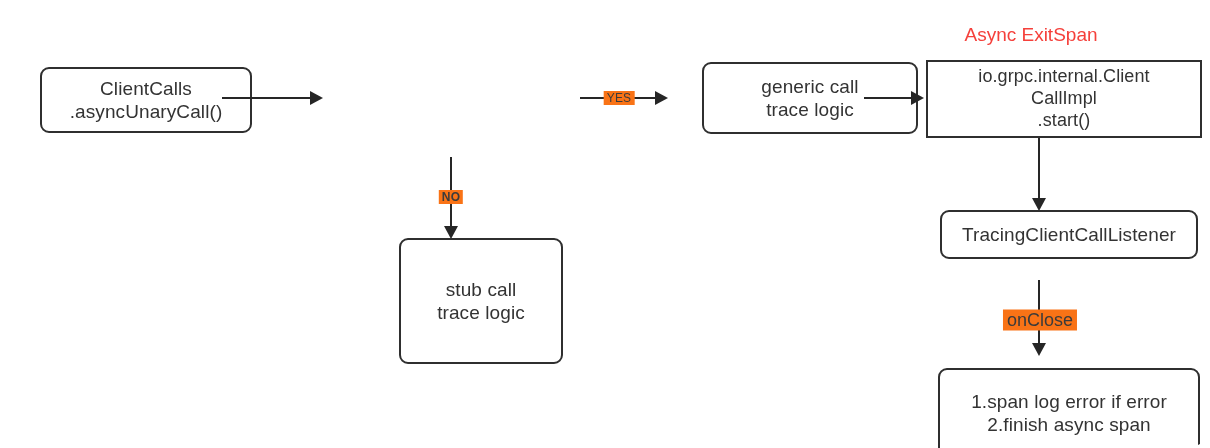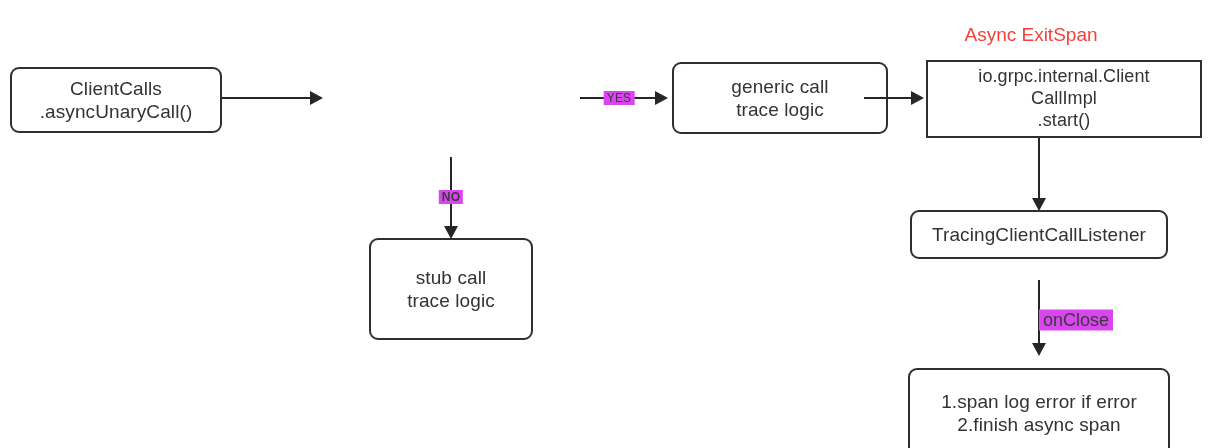--- a/index.html
+++ b/index.html
@@ -36,7 +36,7 @@
     white-space: pre-line;
     letter-spacing: .1px;
   }
-  .node.rounded { border-radius: 9px; }
+  .node.rounded { border-radius: 9px; margin-left: 30px; }
   .node.sharp   { border-radius: 0; border-width: 2px; }
 
   

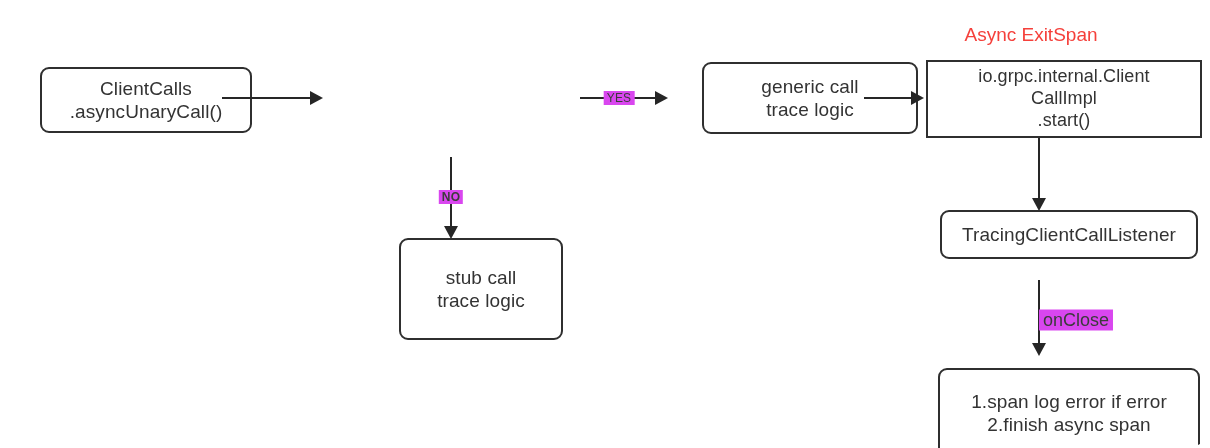--- a/index.html
+++ b/index.html
@@ -89,7 +89,7 @@
   .edge-label {
     position: absolute;
     transform: translate(-50%, -50%);
-    background: #d946ef;
+    background: #f97316;
     padding: 0 4px;
     color: #3b3b3b;
     font-size: 18px;

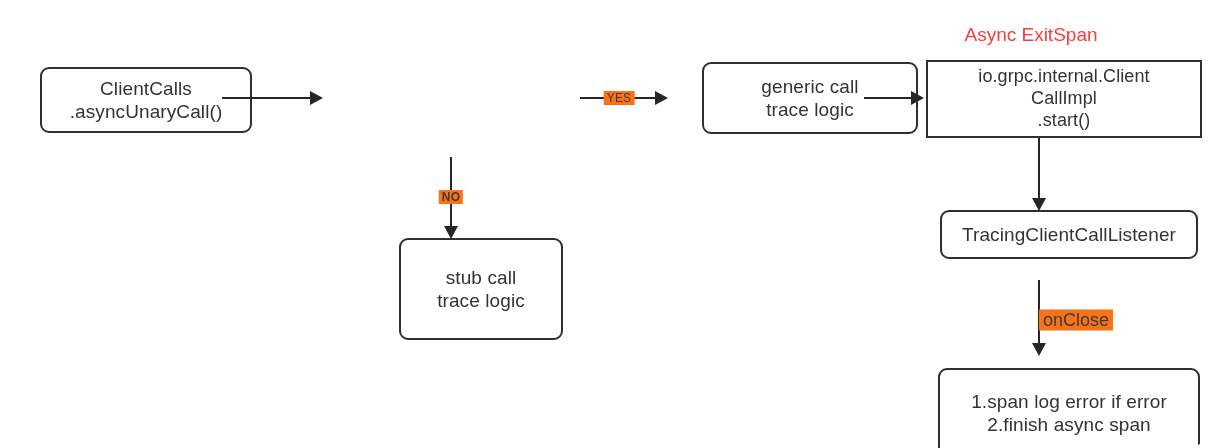--- a/index.html
+++ b/index.html
@@ -132,7 +132,7 @@
   <div class="arrowhead down" style="left:444px; top:226px;"></div>
   <div class="edge-label tiny" style="left:451px; top:197px;font-weight:bold;">NO</div>
 
-  <div class="node rounded" style="left:369px; top:238px; width:164px; height:102px;">stub call
+  <div class="node rounded" style="left:369px; top:238px; width:164px; height:126px;">stub call
 trace logic</div>
 
   <div class="node rounded" style="left:672px; top:62px; width:216px; height:72px;">generic call

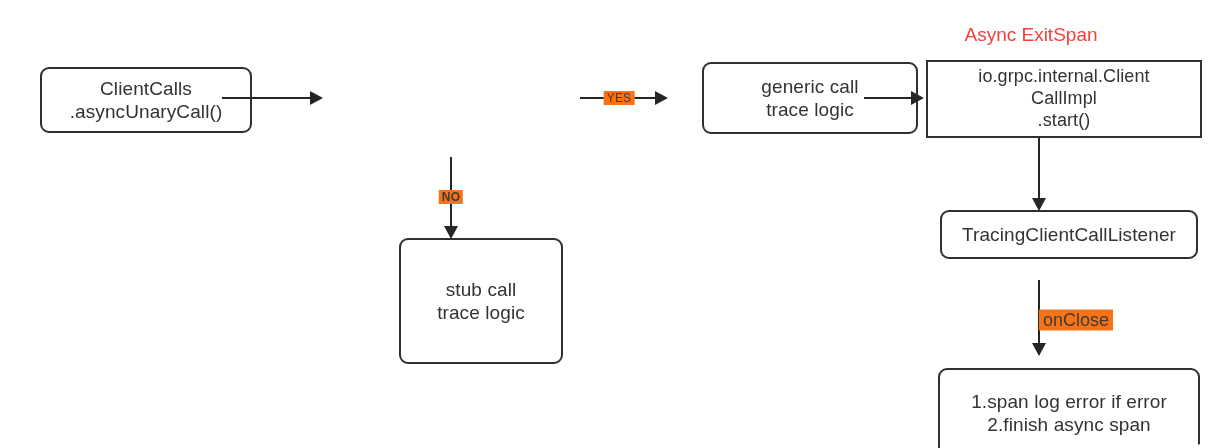--- a/index.html
+++ b/index.html
@@ -152,7 +152,7 @@
 
   <div class="edge v" style="left:1038px; top:280px; height:68px;"></div>
   <div class="arrowhead down" style="left:1032px; top:343px;"></div>
-  <div class="edge-label" style="left:1076px; top:320px;text-align:center;">onClose</div>
+  <div class="edge-label" style="left:1040px; top:320px;text-align:center;">onClose</div>
 
   <div class="node rounded" style="left:908px; top:368px; width:262px; height:90px;">1.span log error if error
 2.finish async span</div>

